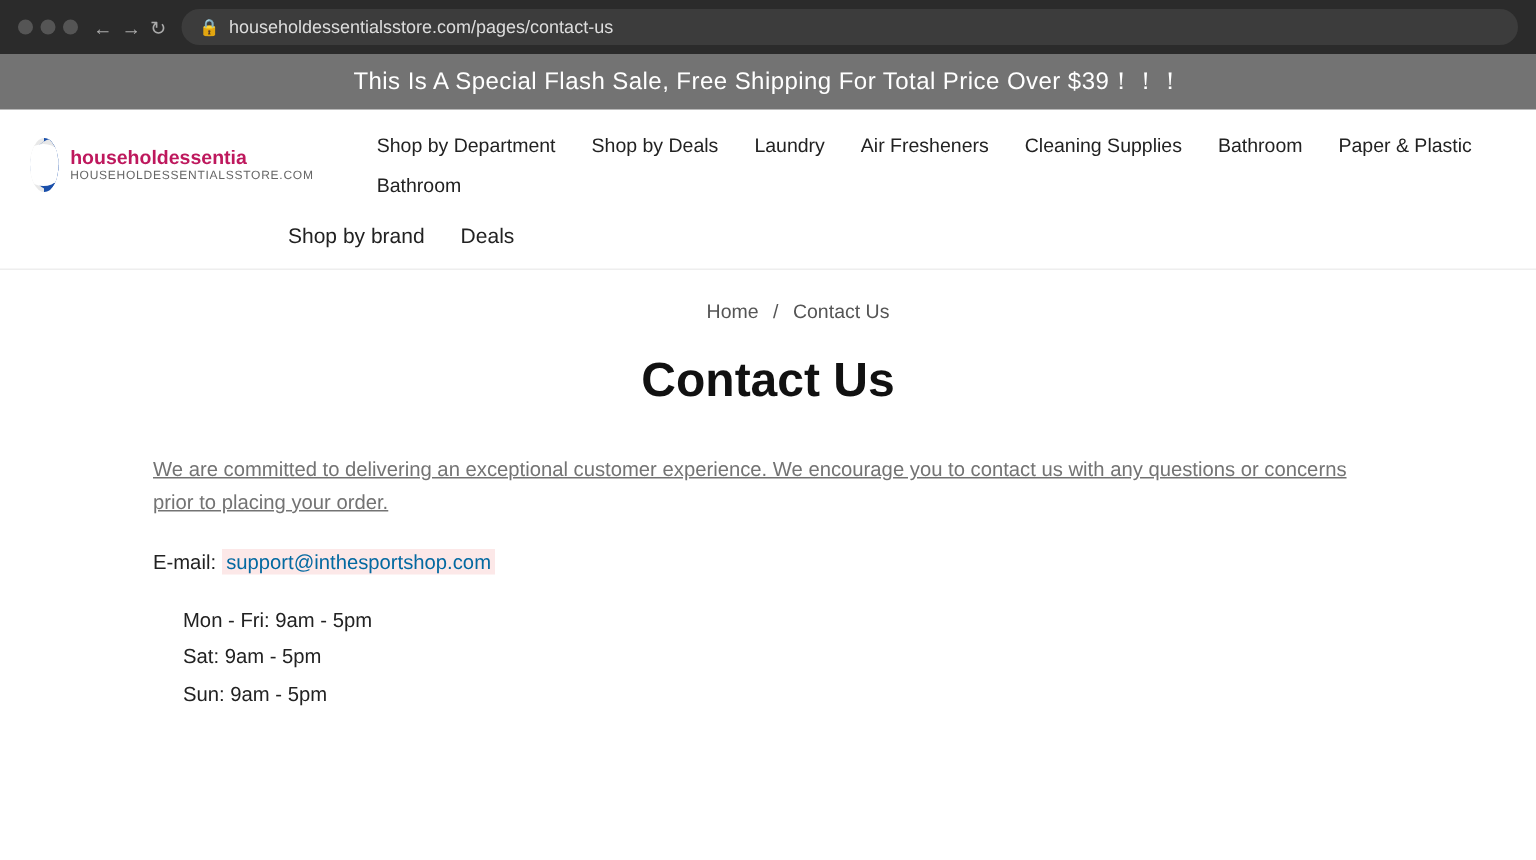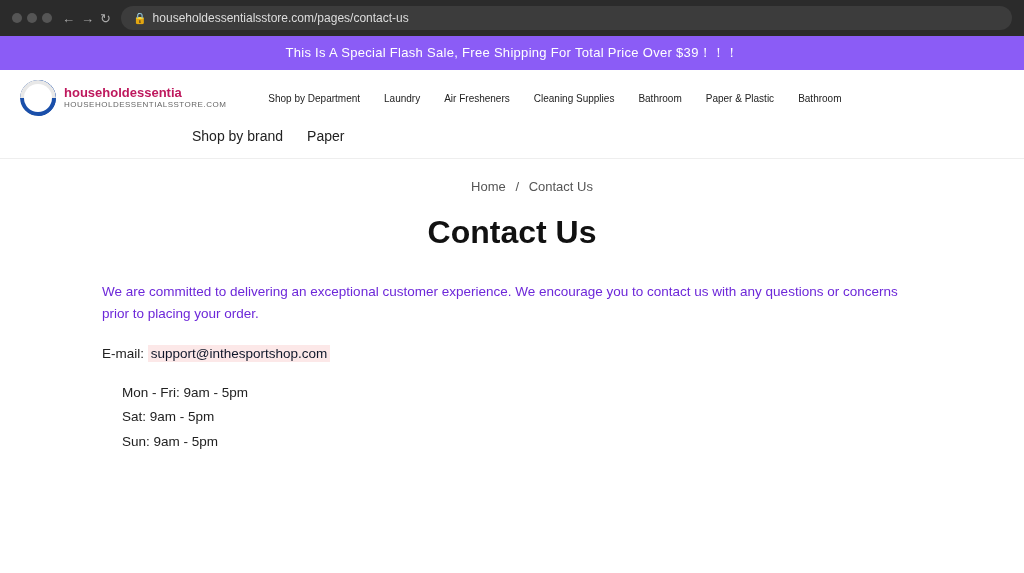--- a/index.html
+++ b/index.html
@@ -37,11 +37,11 @@
 
     
     .flash-banner {
-      background: #8b5cf6;
+      background: #737373;
       color: #fff;
       text-align: center;
       padding: 8px;
-      font-size: 13px;
+      font-size: 16px;
       letter-spacing: 0.3px;
     }
 

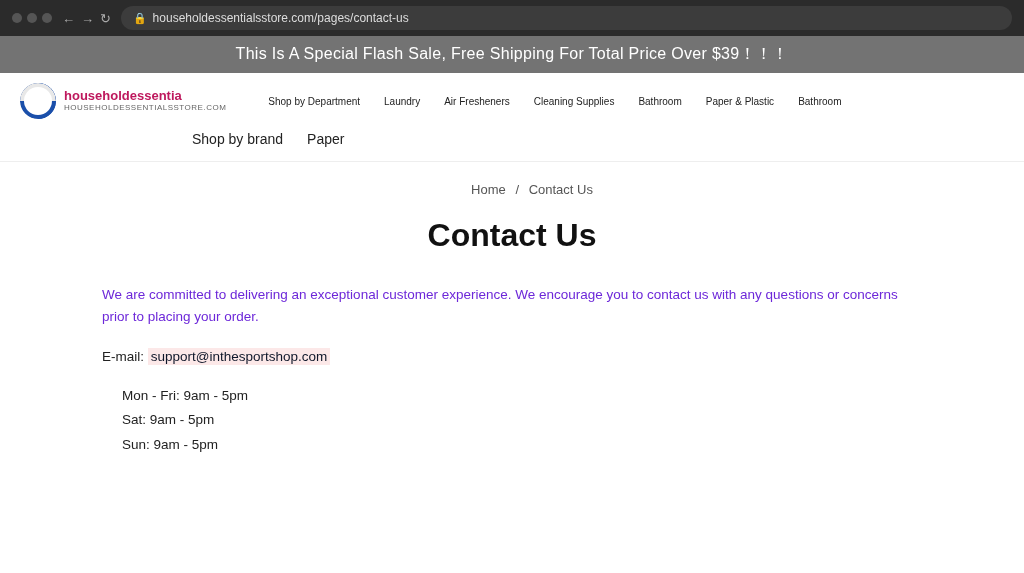--- a/index.html
+++ b/index.html
@@ -86,7 +86,7 @@
       align-items: center;
       flex-wrap: wrap;
       gap: 0;
-      font-size: 10px;
+      font-size: 13px;
     }
     .nav-item {
       padding: 6px 12px;

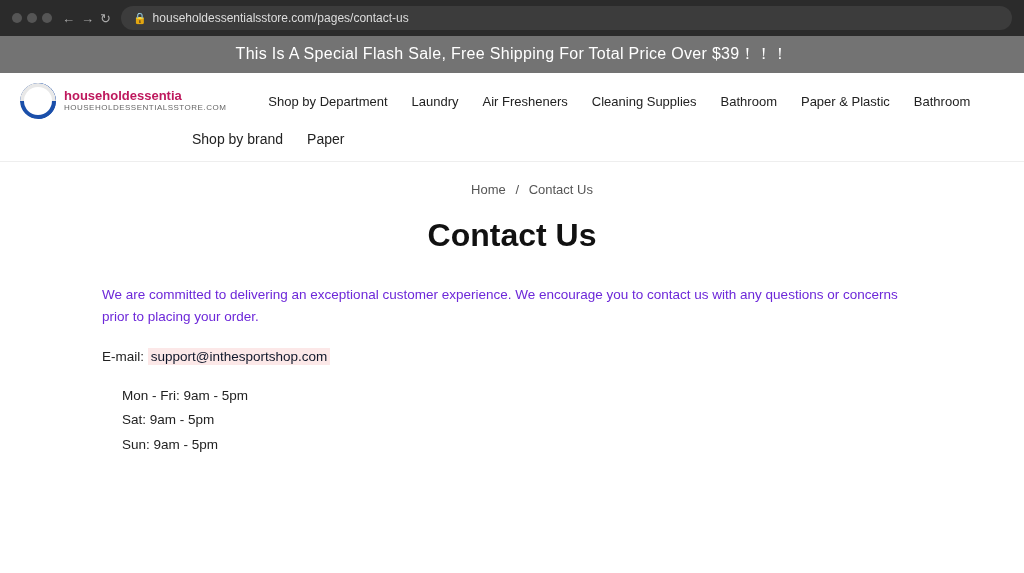--- a/index.html
+++ b/index.html
@@ -198,6 +198,7 @@
 
     <nav class="main-nav">
       <a class="nav-item">Shop by Department</a>
+      <a class="nav-item">Shop by Deals</a>
       <a class="nav-item">Laundry</a>
       <a class="nav-item">Air Fresheners</a>
       <a class="nav-item">Cleaning Supplies</a>

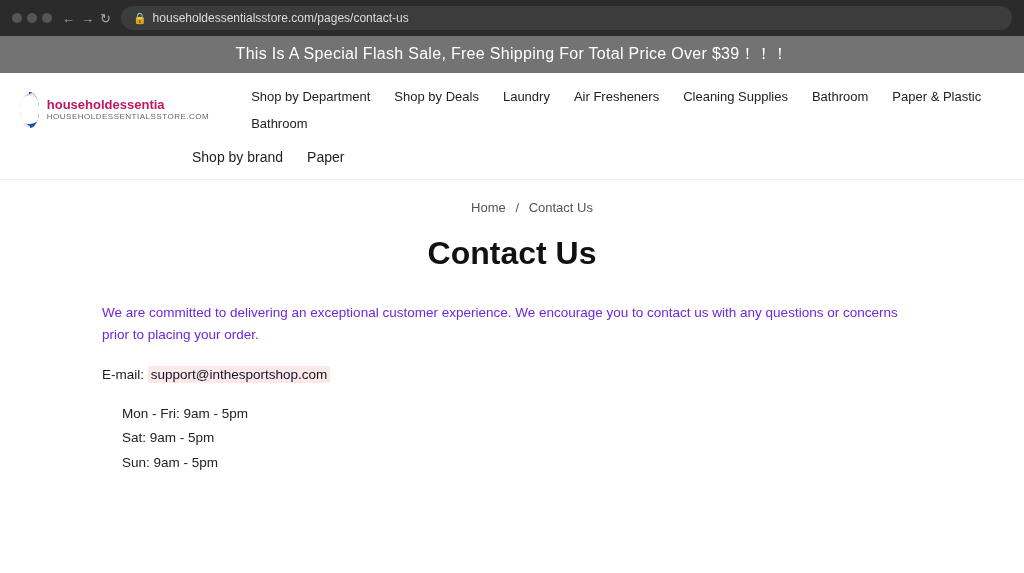--- a/index.html
+++ b/index.html
@@ -210,7 +210,7 @@
 
   <div class="header-bottom">
     <a class="nav-item">Shop by brand</a>
-    <a class="nav-item">Paper</a>
+    <a class="nav-item">Deals</a>
   </div>
 </div>
 

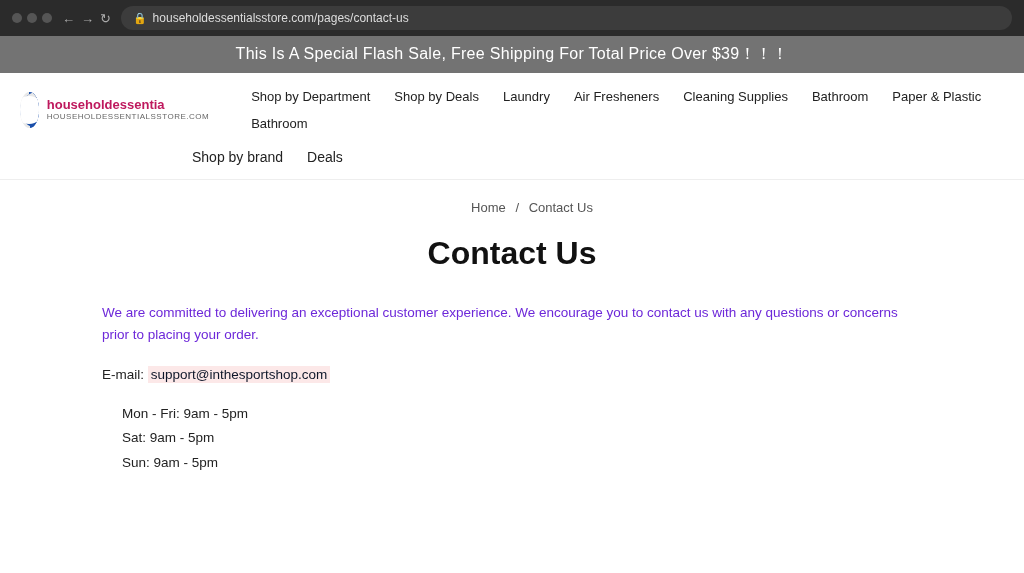--- a/index.html
+++ b/index.html
@@ -131,9 +131,10 @@
     }
     .contact-desc {
       font-size: 13.5px;
-      color: #6d28d9;
+      color: #737373;
       margin-bottom: 22px;
       line-height: 1.6;
+      text-decoration: underline;
     }
     .email-line {
       font-size: 13.5px;

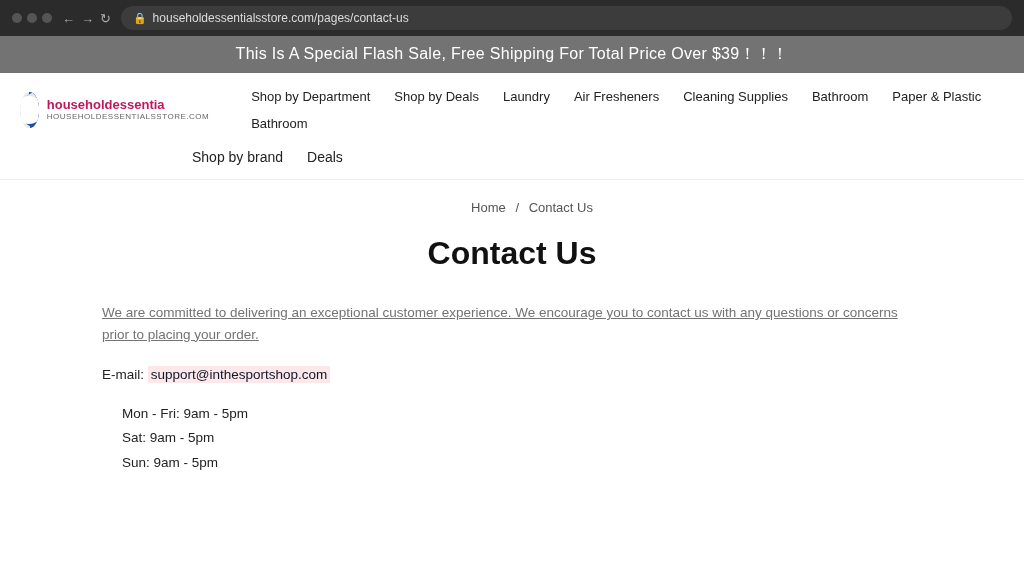--- a/index.html
+++ b/index.html
@@ -141,7 +141,7 @@
       margin-bottom: 20px;
     }
     .email-link {
-      color: #0f172a;
+      color: #0369a1;
       background-color: #fce8e8;
       text-decoration: none;
       padding: 1px 3px;

